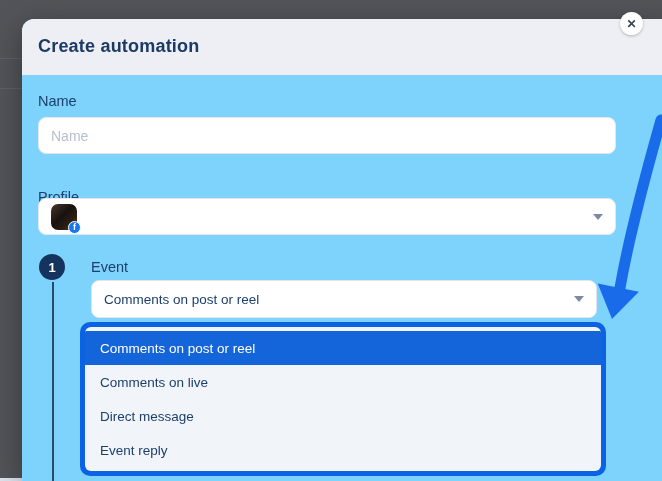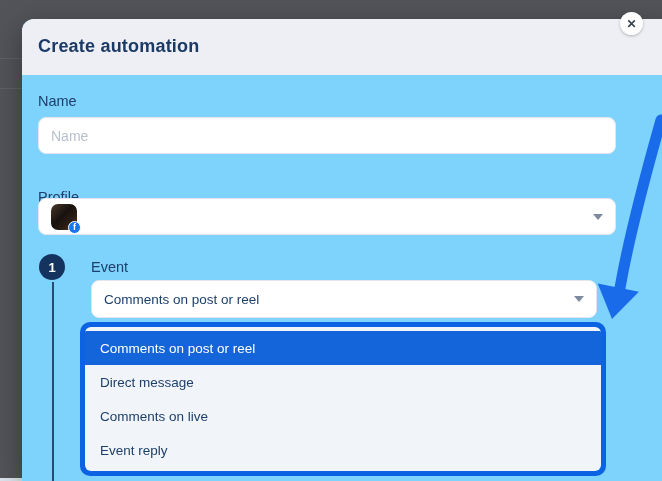--- a/index.html
+++ b/index.html
@@ -104,8 +104,8 @@
     <div class="dropdown">
       <div class="dropdown-panel">
         <div class="dropdown-option selected">Comments on post or reel</div>
+        <div class="dropdown-option">Comments on live</div>
         <div class="dropdown-option">Direct message</div>
-        <div class="dropdown-option">Comments on live</div>
         <div class="dropdown-option">Event reply</div>
       </div>
     </div>

